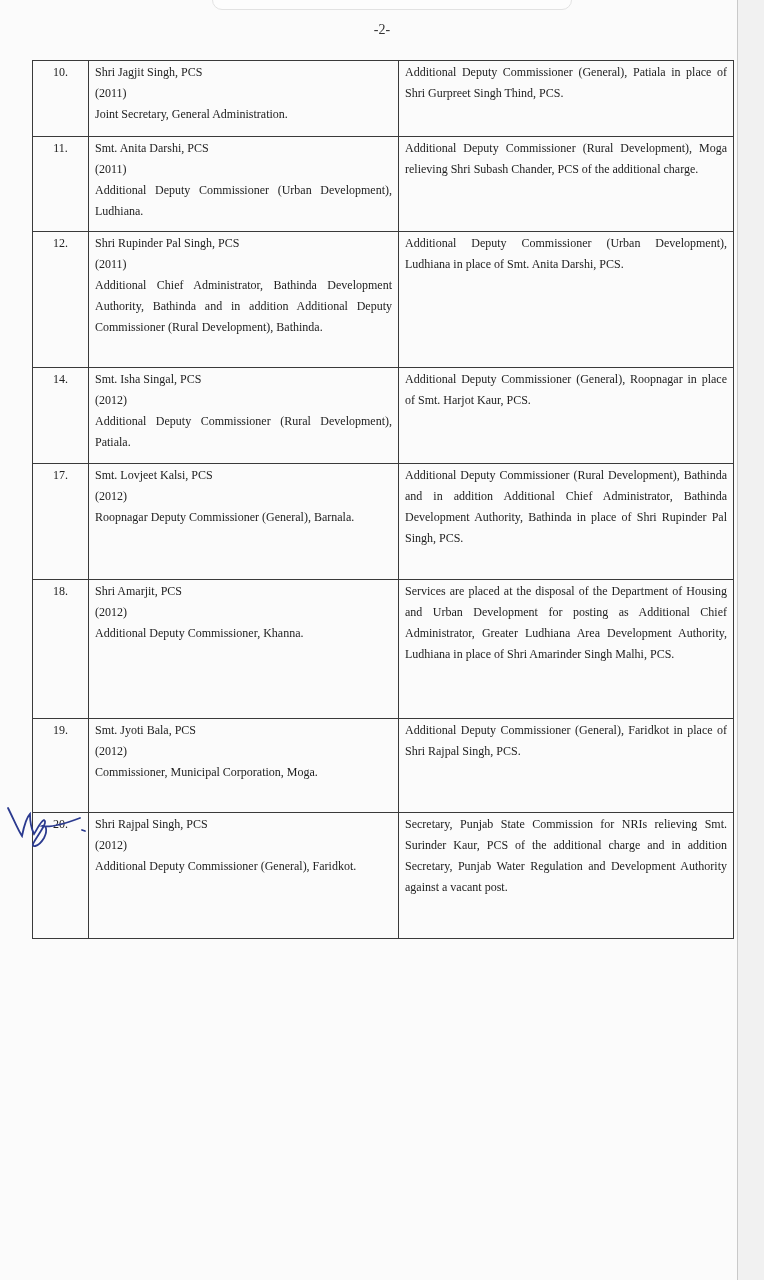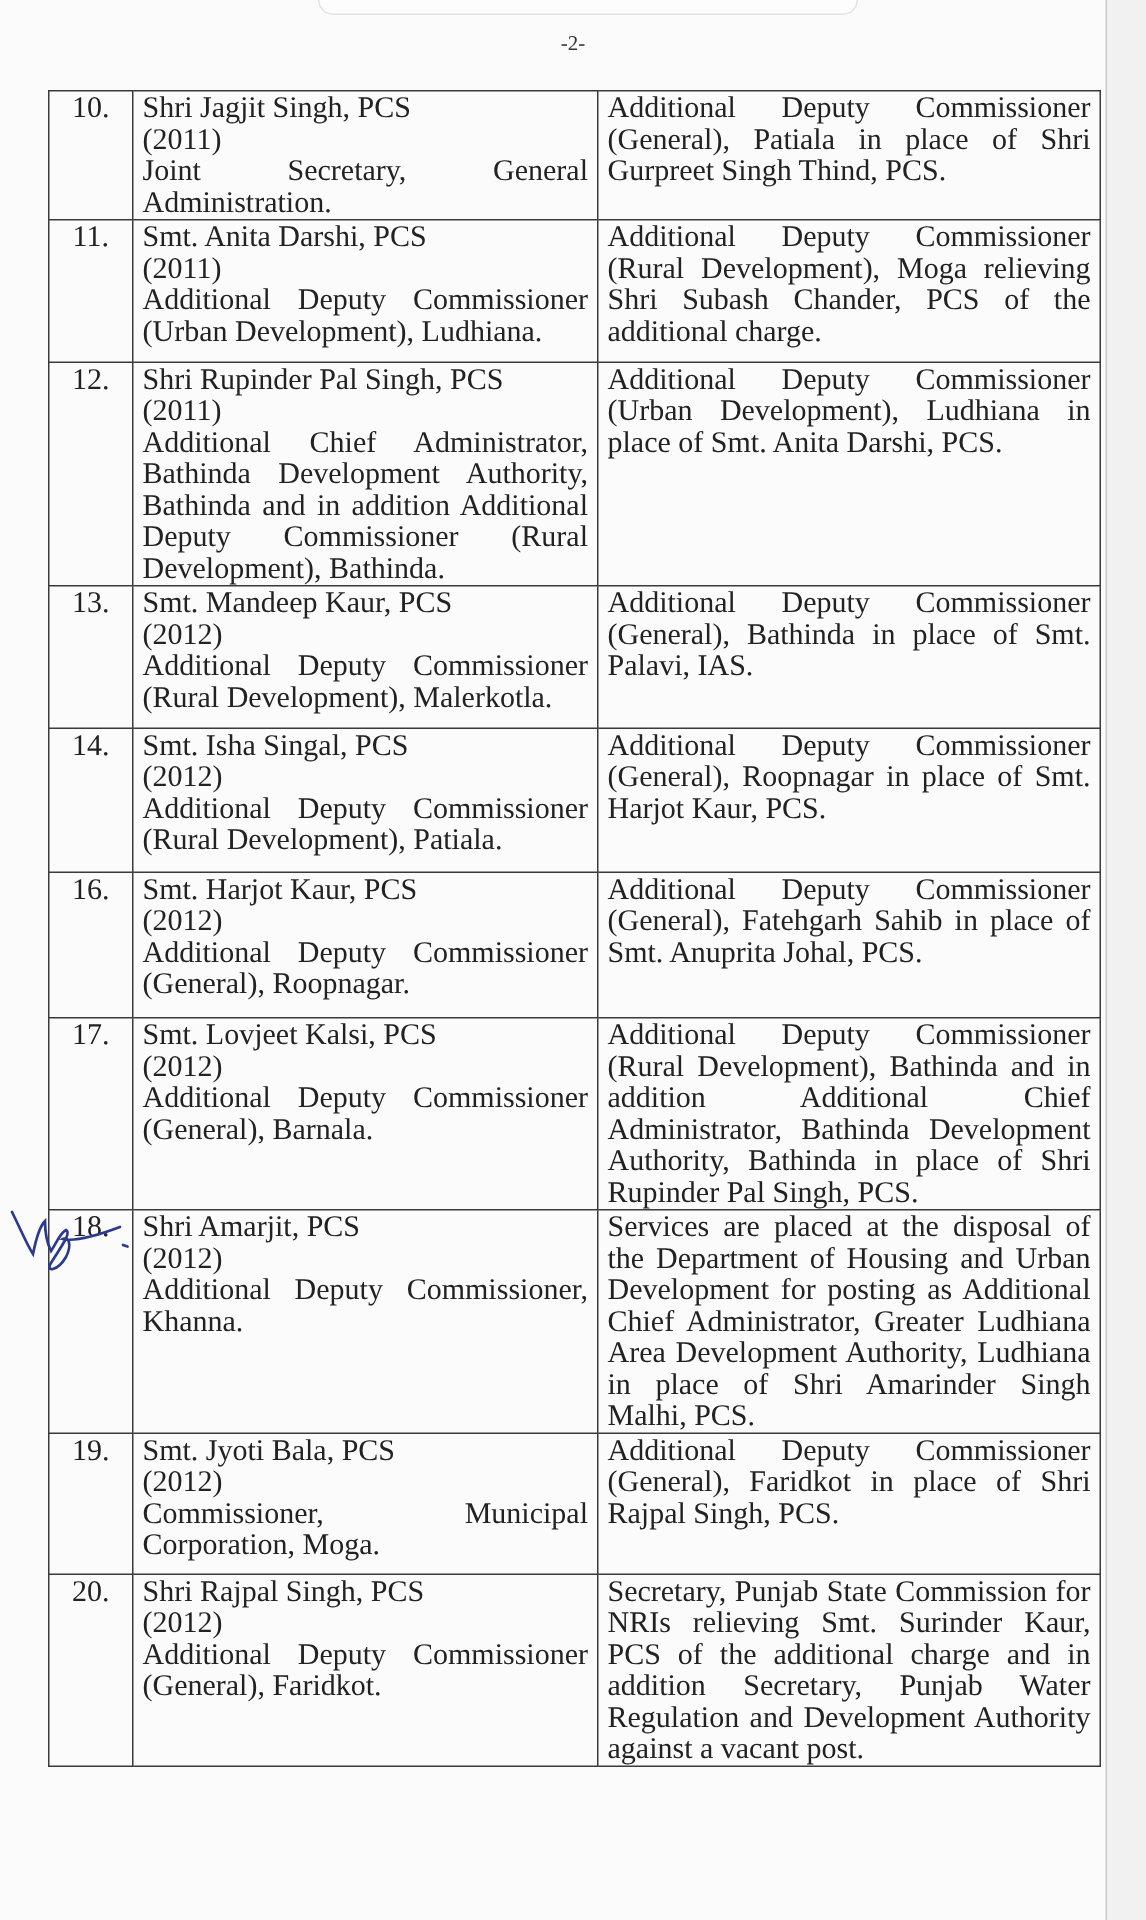--- a/index.html
+++ b/index.html
@@ -26,7 +26,7 @@
   table.orders {
     position: absolute; left: 32px; top: 60px; width: 701px;
     border-collapse: collapse; table-layout: fixed;
-    font-size: 20px; line-height: 21px;
+    font-size: 12px; line-height: 21px;
   }
   table.orders td {
     border: 1.3px solid #3a3a3a; vertical-align: top;

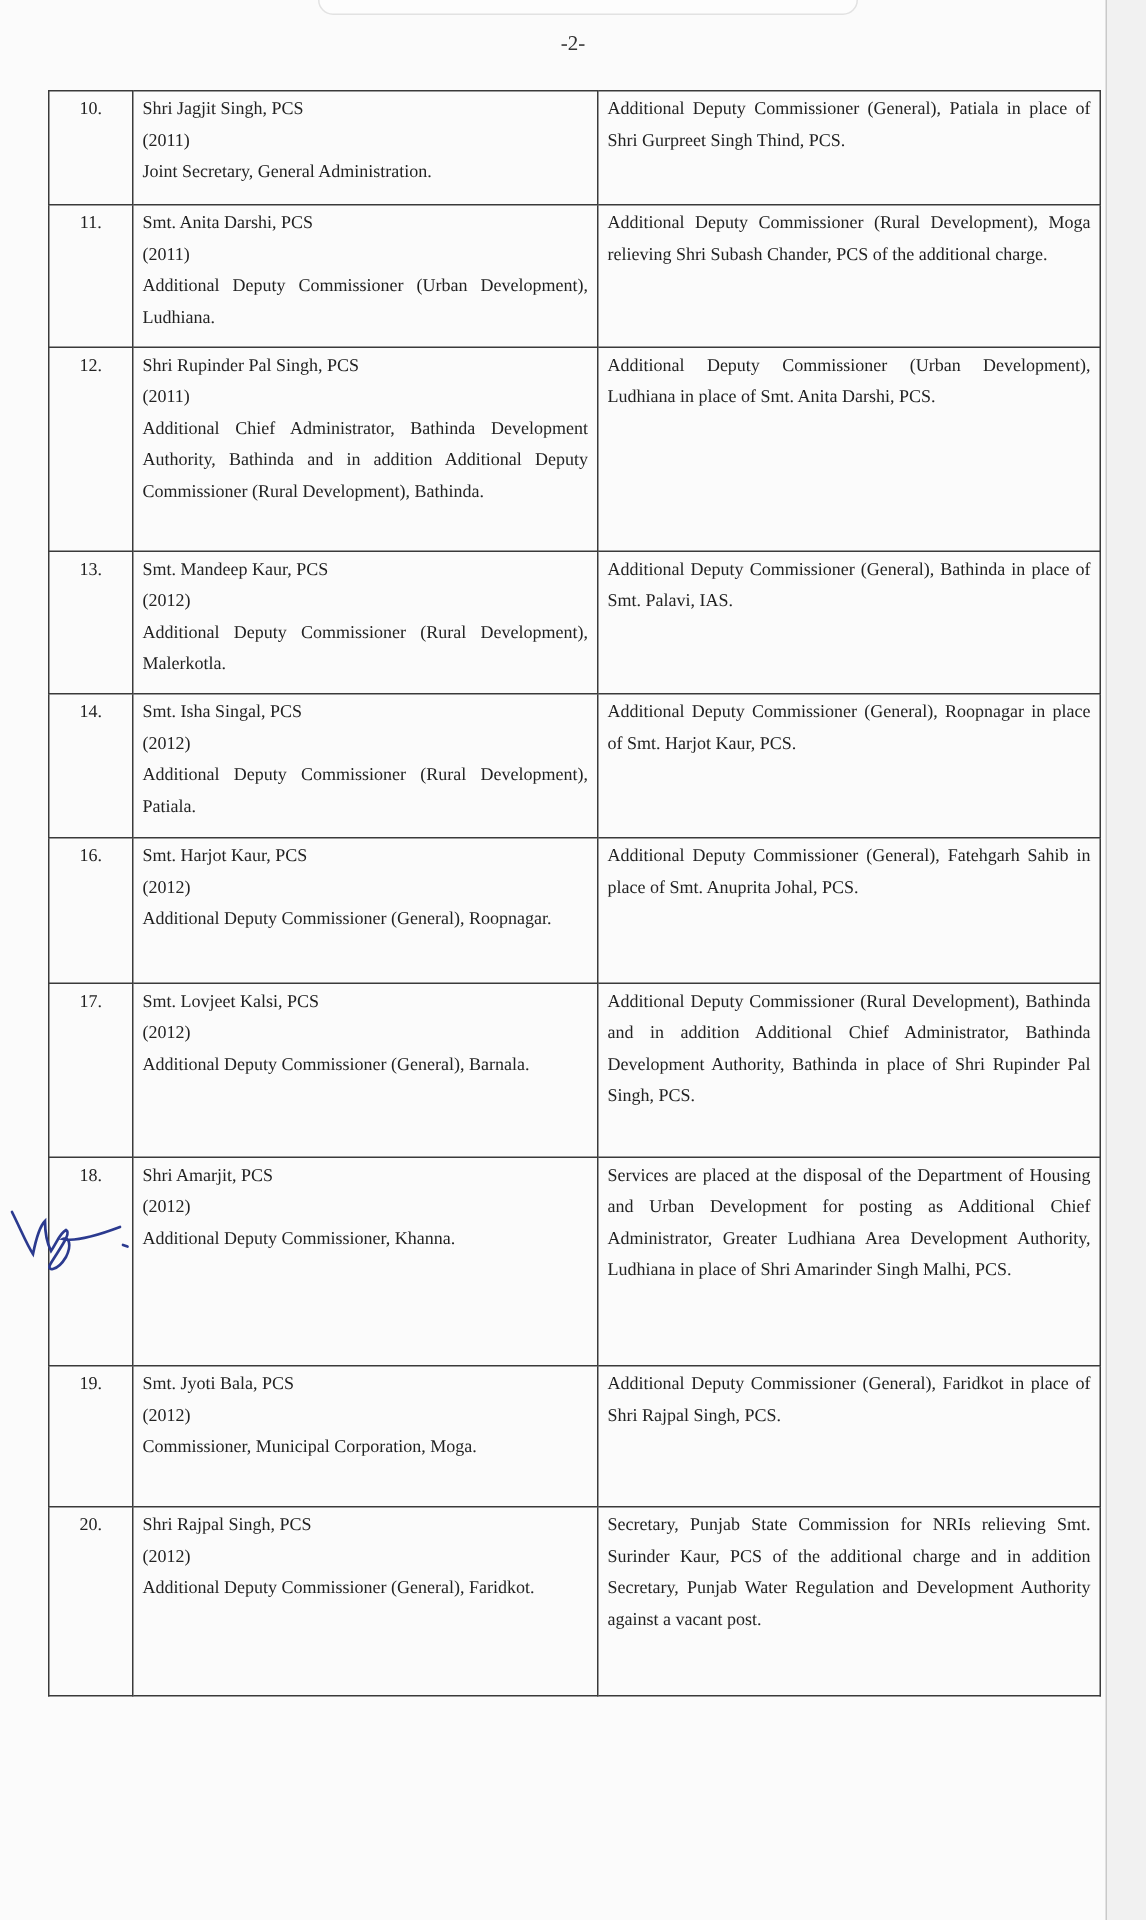--- a/index.html
+++ b/index.html
@@ -85,15 +85,6 @@
     </td>
     <td class="posting">Additional Deputy Commissioner (Urban Development), Ludhiana in place of Smt. Anita Darshi, PCS.</td>
   </tr>
-      <tr style="height: 95px;">
-    <td class="sno">13.</td>
-    <td class="officer">
-      <span class="line">Smt. Mandeep Kaur, PCS</span>
-      <span class="line">(2012)</span>
-      <span class="line desig">Additional Deputy Commissioner (Rural Development), Malerkotla.</span>
-    </td>
-    <td class="posting">Additional Deputy Commissioner (General), Bathinda in place of Smt. Palavi, IAS.</td>
-  </tr>
       <tr style="height: 96px;">
     <td class="sno">14.</td>
     <td class="officer">

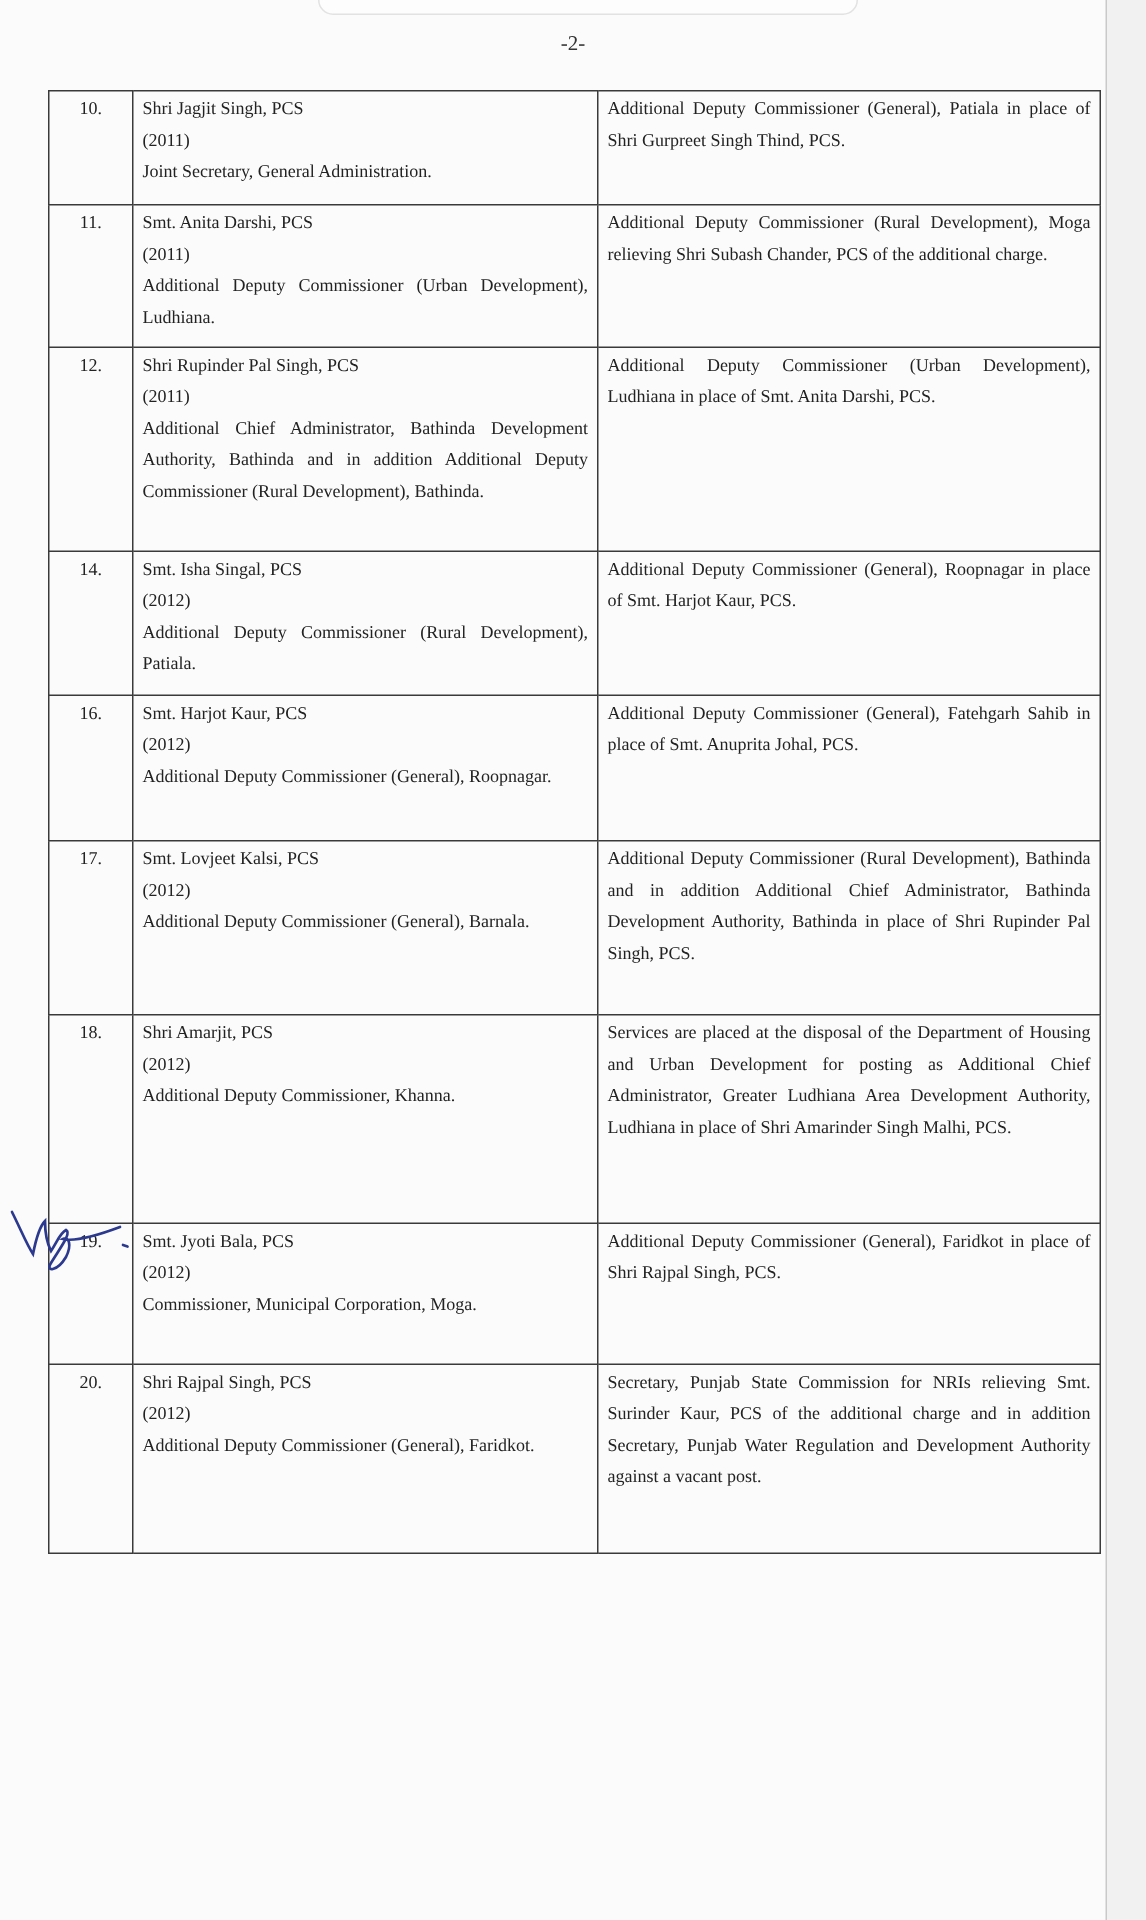--- a/index.html
+++ b/index.html
@@ -94,15 +94,6 @@
     </td>
     <td class="posting">Additional Deputy Commissioner (General), Roopnagar in place of Smt. Harjot Kaur, PCS.</td>
   </tr>
-      <tr style="height: 97px;">
-    <td class="sno">16.</td>
-    <td class="officer">
-      <span class="line">Smt. Harjot Kaur, PCS</span>
-      <span class="line">(2012)</span>
-      <span class="line desig">Additional Deputy Commissioner (General), Roopnagar.</span>
-    </td>
-    <td class="posting">Additional Deputy Commissioner (General), Fatehgarh Sahib in place of Smt. Anuprita Johal, PCS.</td>
-  </tr>
       <tr style="height: 116px;">
     <td class="sno">17.</td>
     <td class="officer">

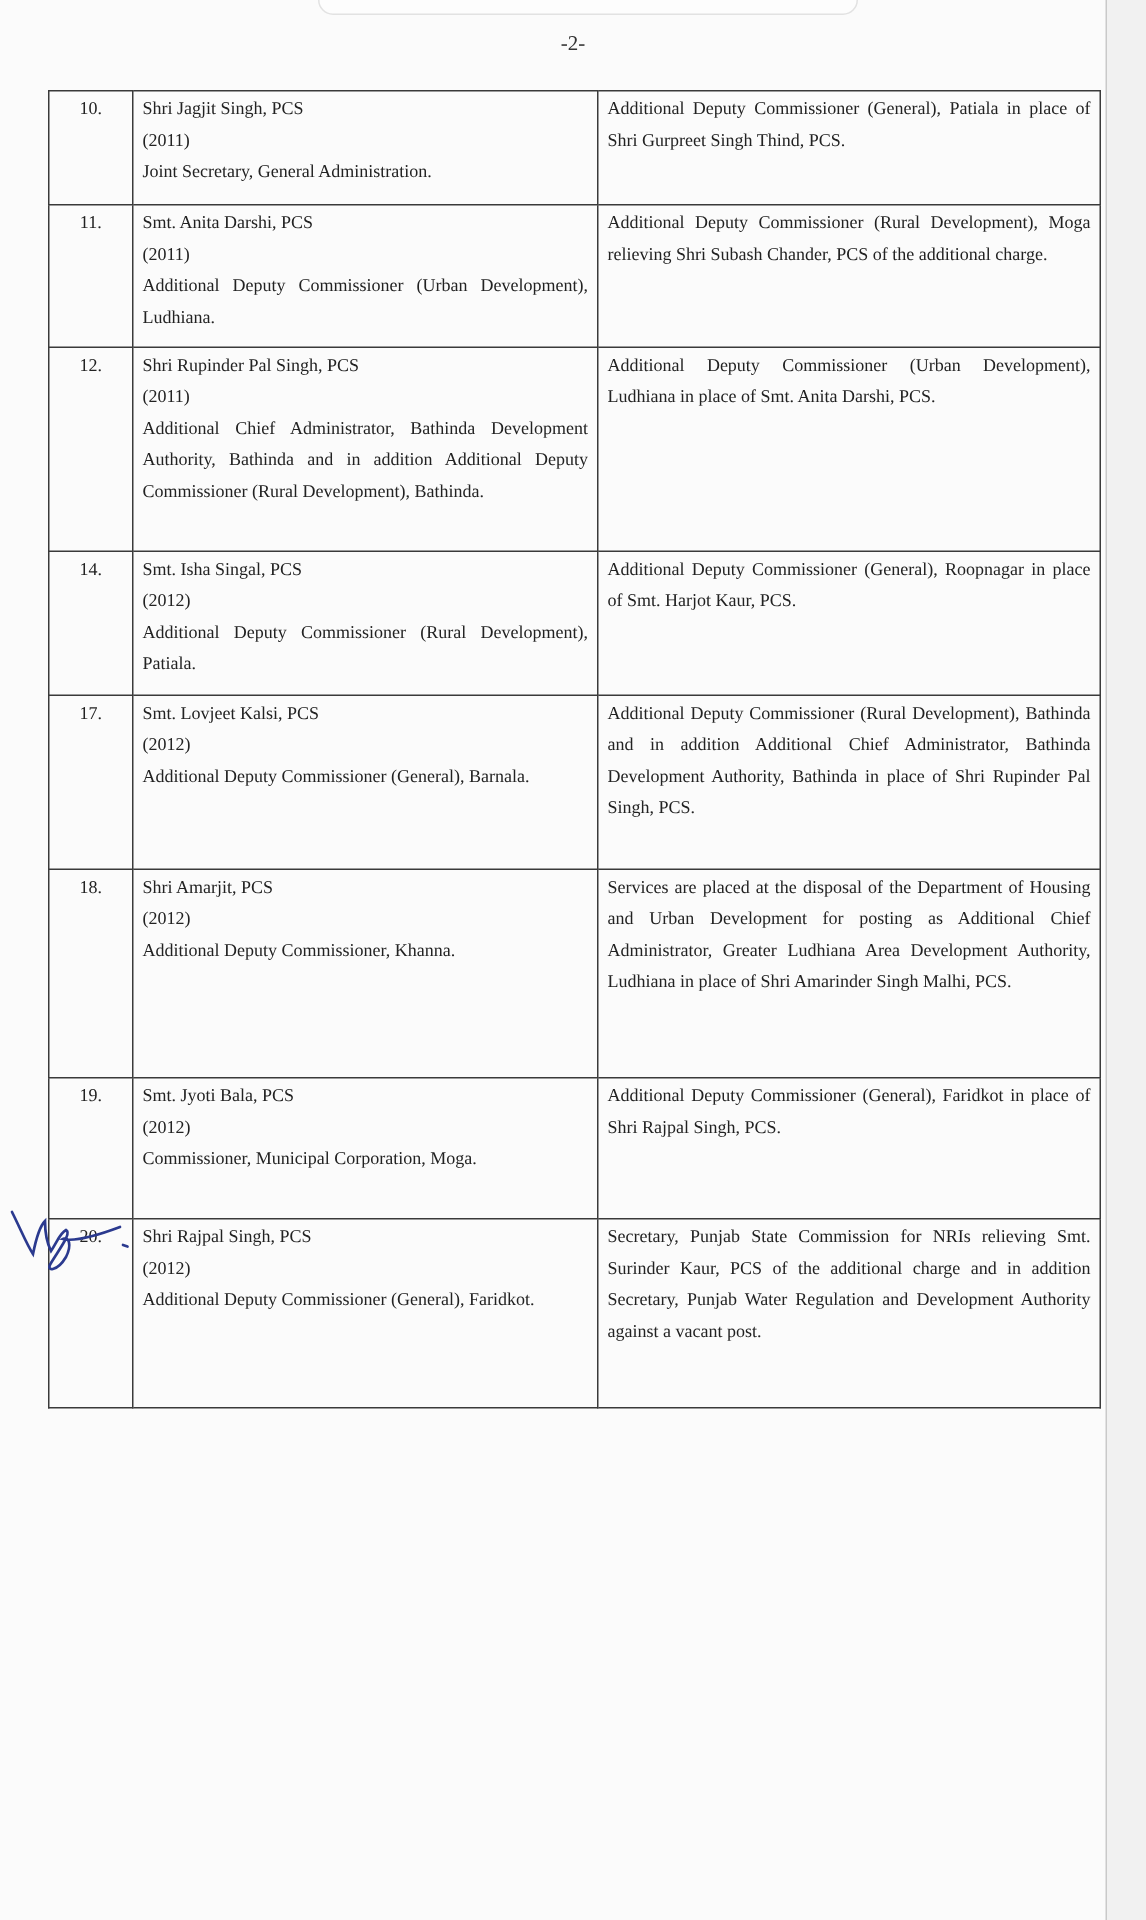--- a/index.html
+++ b/index.html
@@ -99,7 +99,7 @@
     <td class="officer">
       <span class="line">Smt. Lovjeet Kalsi, PCS</span>
       <span class="line">(2012)</span>
-      <span class="line desig">Additional Deputy Commissioner (General), Barnala.</span>
+      <span class="line desig">Roopnagar Deputy Commissioner (General), Barnala.</span>
     </td>
     <td class="posting">Additional Deputy Commissioner (Rural Development), Bathinda and in addition Additional Chief Administrator, Bathinda Development Authority, Bathinda in place of Shri Rupinder Pal Singh, PCS.</td>
   </tr>

